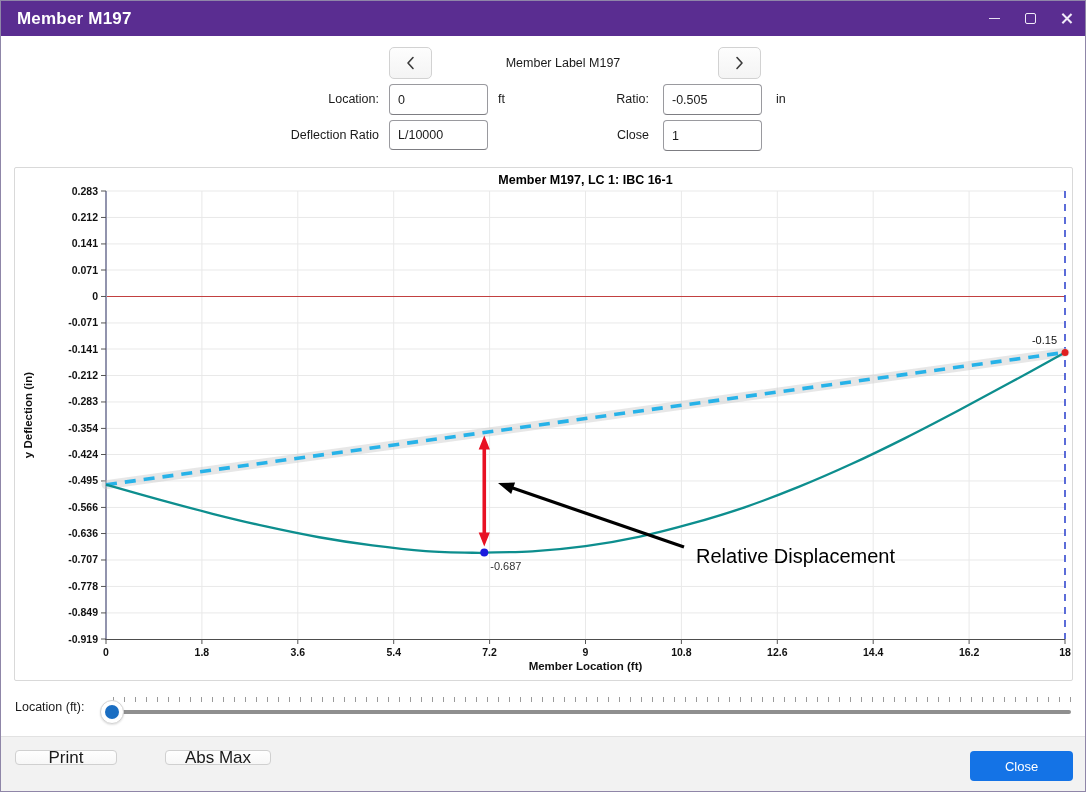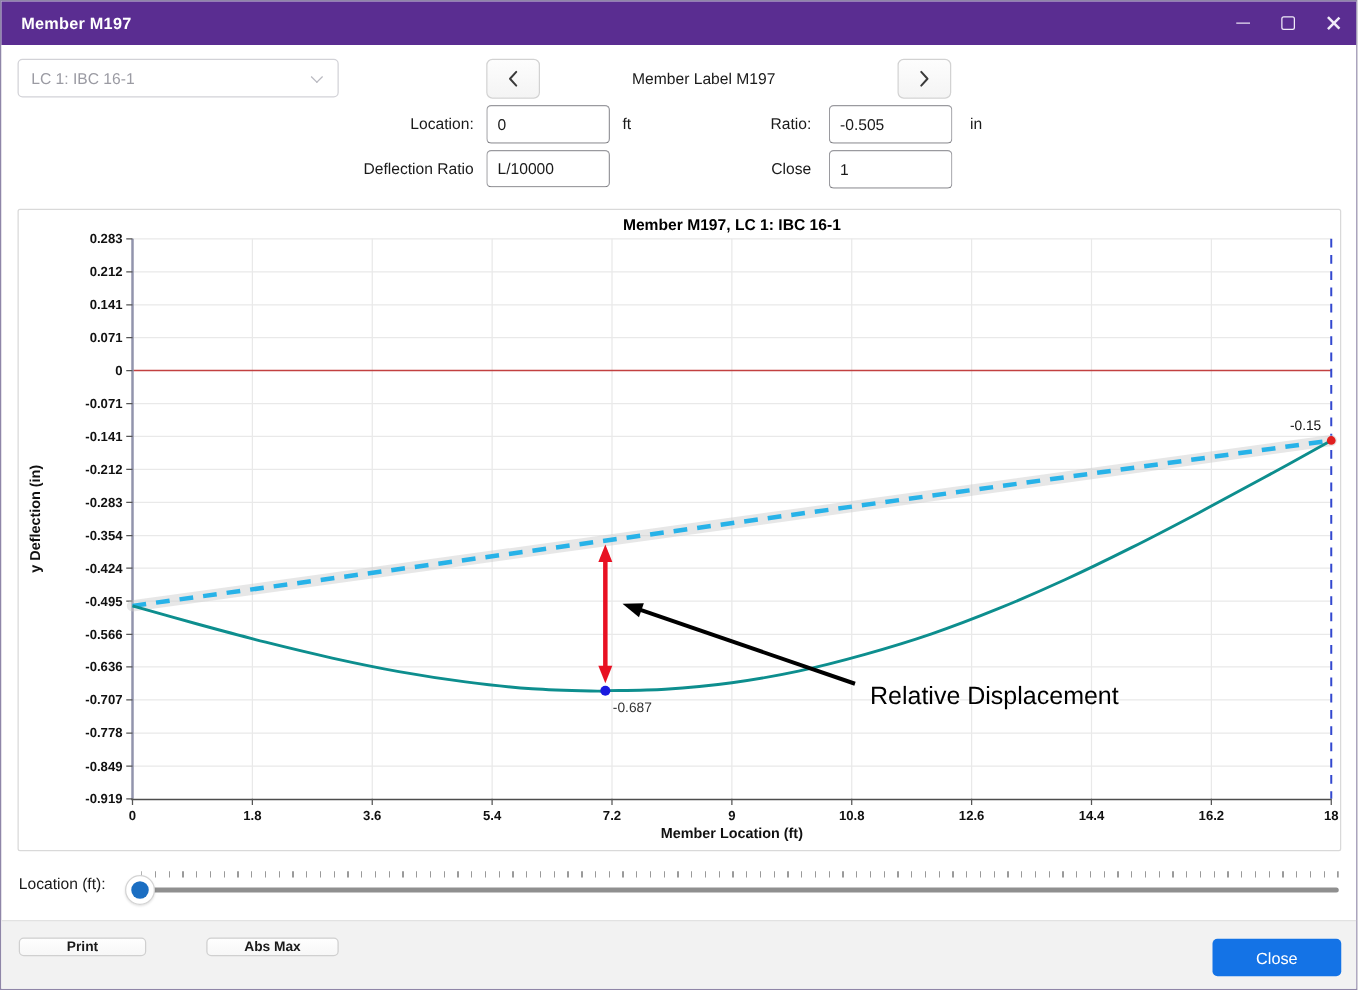--- a/index.html
+++ b/index.html
@@ -13,7 +13,7 @@
     position:absolute;left:0;top:0;width:100%;height:35px;
     display:flex;align-items:center;padding-left:16px;color:#ffffff;
   }
-  .titlebar .title{font-size:13px;font-weight:700;letter-spacing:.2px;}
+  .titlebar .title{font-size:17px;font-weight:700;letter-spacing:.2px;}
   .caption-buttons{position:absolute;right:8px;top:0;height:35px;display:flex;align-items:center;gap:14px;}
   .cap-btn{width:22px;height:22px;display:flex;align-items:center;justify-content:center;cursor:pointer;}
   .min-glyph{width:11px;height:0;border-top:1.6px solid #e7e0f2;}

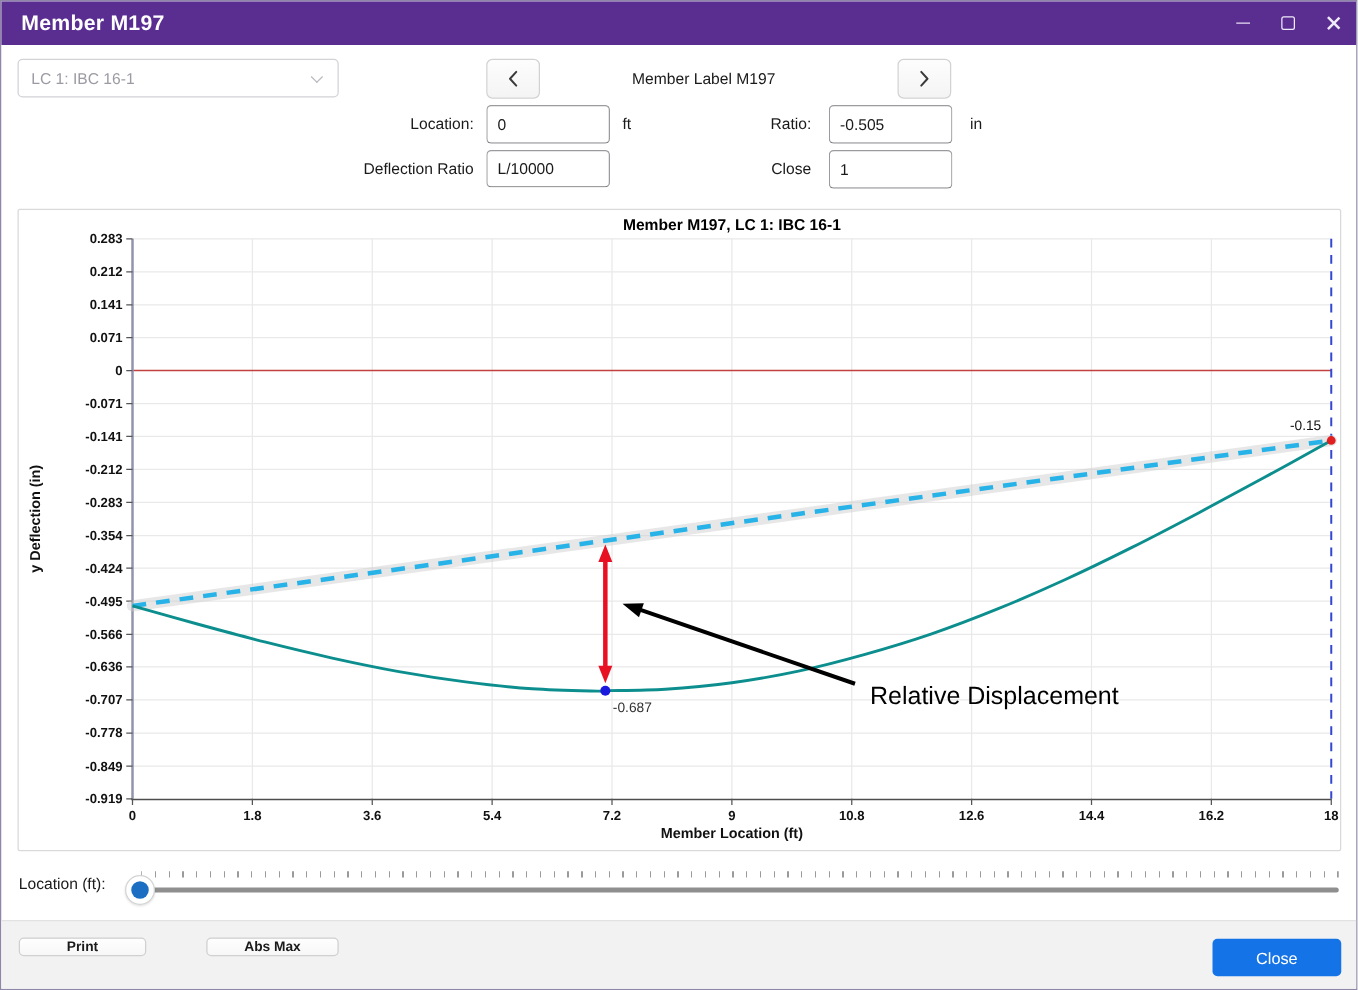--- a/index.html
+++ b/index.html
@@ -100,10 +100,6 @@
     </div>
   </div>
 
-  <div class="ctl dropdown disabled" style="left:13px;top:46px;width:257px;height:31px;">
-    <span>LC 1: IBC 16-1</span>
-    <span class="chev"></span>
-  </div>
 
   <div class="ctl navbtn" style="left:388px;top:46px;width:43px;height:32px;">
     <svg width="9" height="14" viewBox="0 0 9 14">

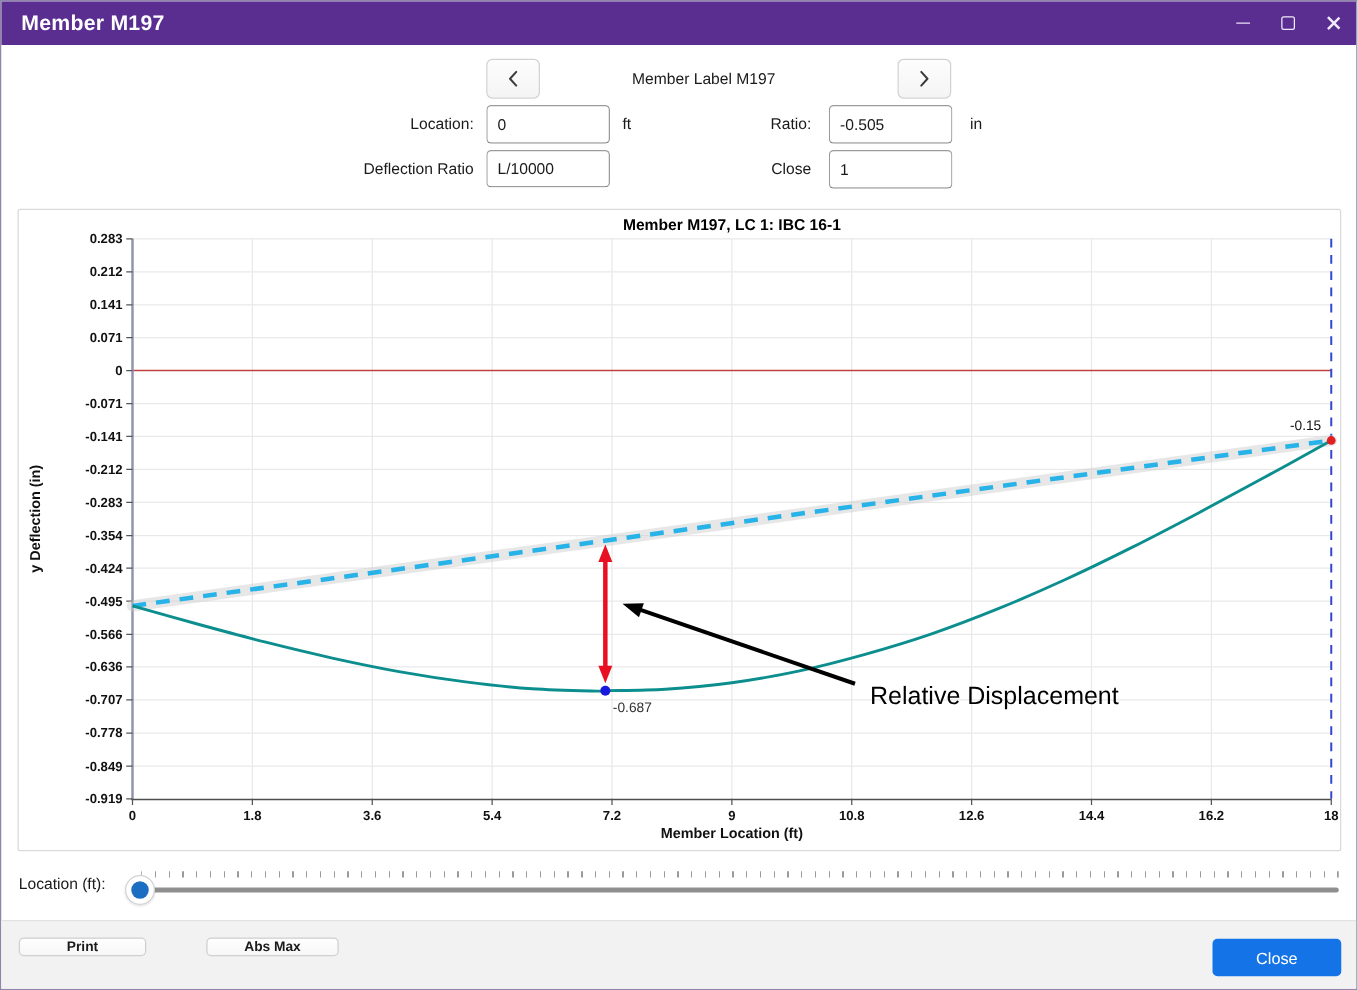--- a/index.html
+++ b/index.html
@@ -74,7 +74,7 @@
   }
   .btn{
     position:absolute;top:13px;height:15px;border:1px solid #d0d0d0;border-radius:4px;
-    background:linear-gradient(#fefefe,#f7f7f7);font-size:11px;font-weight:700;color:#1a1a1a;
+    background:linear-gradient(#fefefe,#f7f7f7);font-size:17px;font-weight:400;color:#1a1a1a;
     display:flex;align-items:center;justify-content:center;cursor:pointer;
     font-family:"Liberation Sans",sans-serif;
   }

